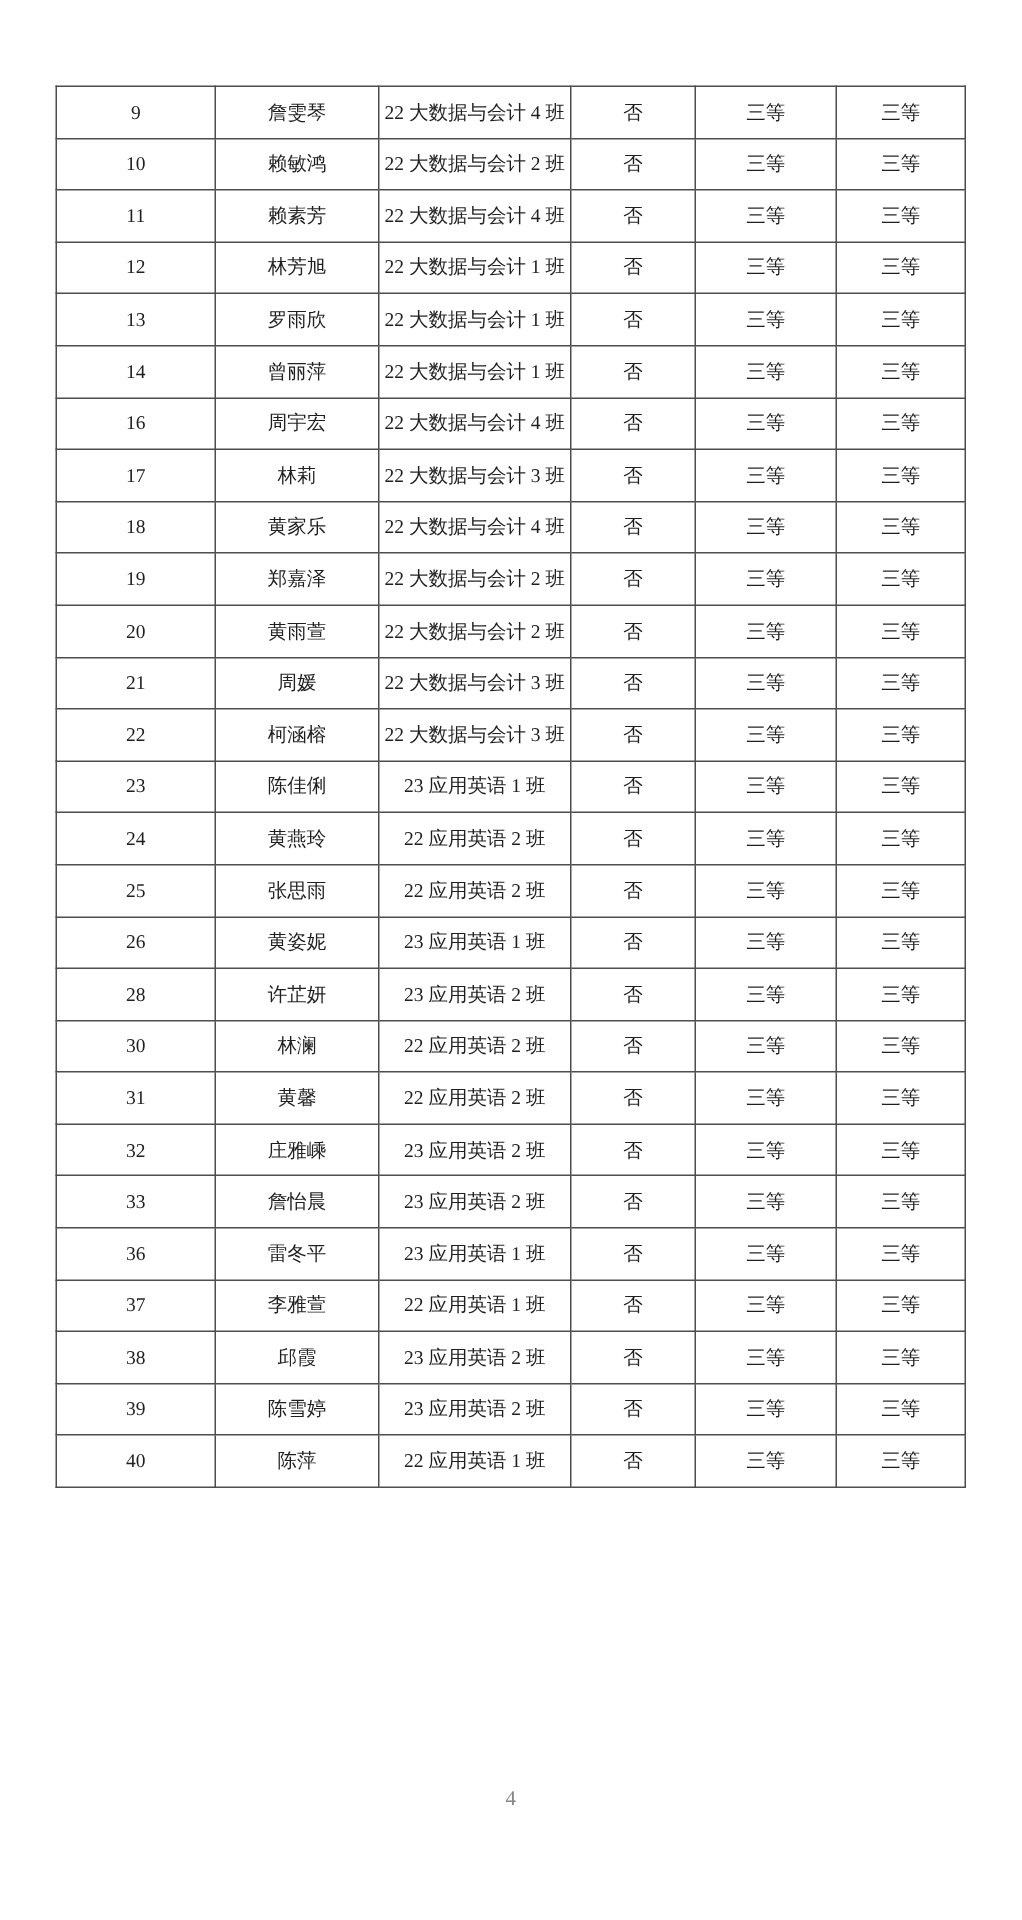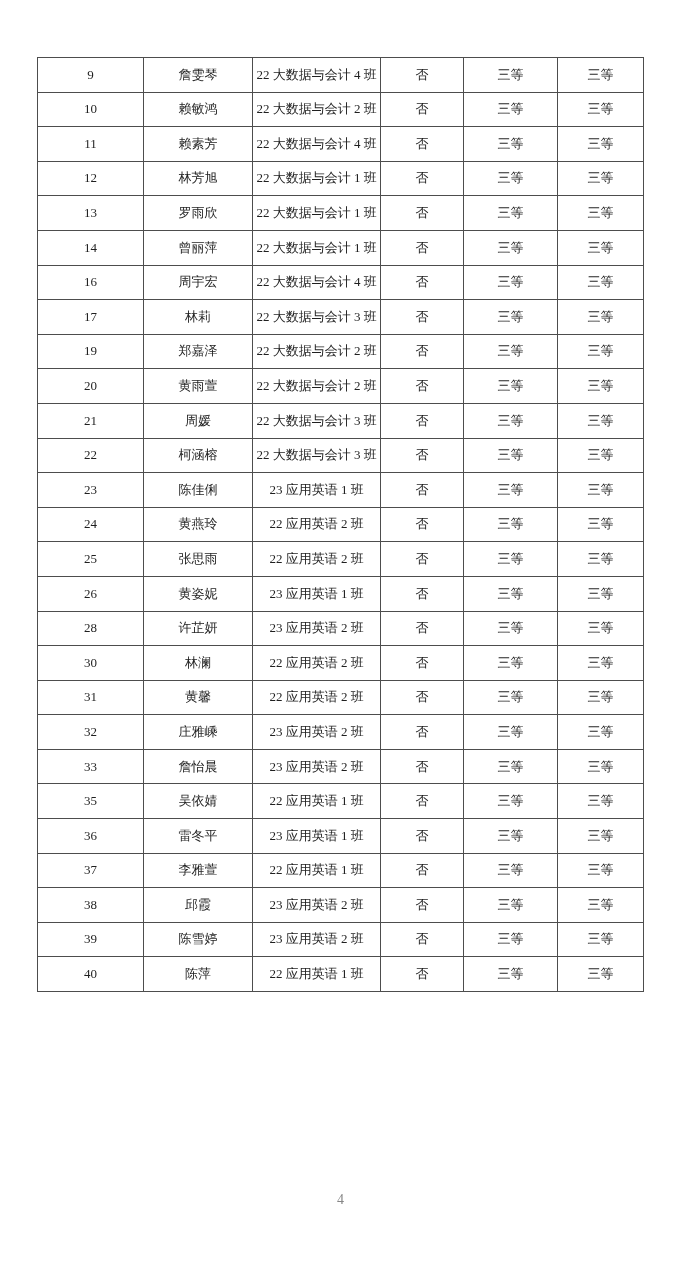--- a/index.html
+++ b/index.html
@@ -125,6 +125,14 @@
           <td>三等</td>
         </tr>
         <tr>
+          <td>18</td>
+          <td>黄家乐</td>
+          <td>22 大数据与会计 4 班</td>
+          <td>否</td>
+          <td>三等</td>
+          <td>三等</td>
+        </tr>
+        <tr>
           <td>19</td>
           <td>郑嘉泽</td>
           <td>22 大数据与会计 2 班</td>

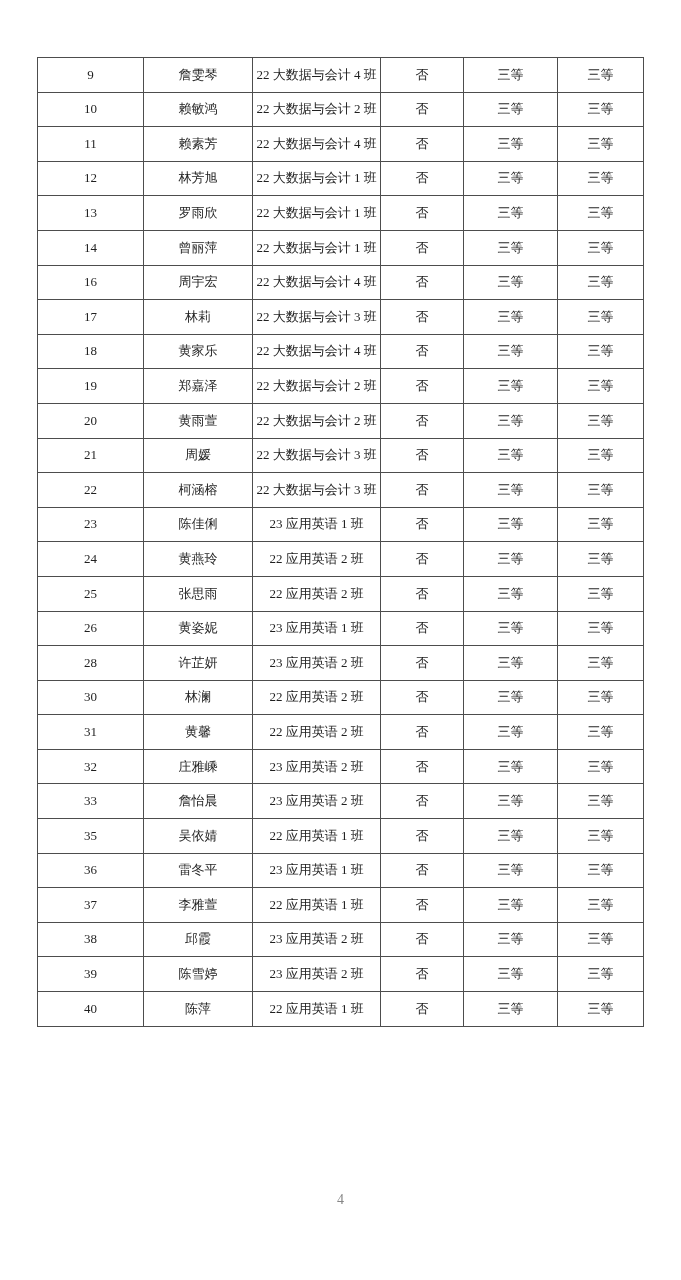--- a/index.html
+++ b/index.html
@@ -237,14 +237,6 @@
           <td>三等</td>
         </tr>
         <tr>
-          <td>35</td>
-          <td>吴依婧</td>
-          <td>22 应用英语 1 班</td>
-          <td>否</td>
-          <td>三等</td>
-          <td>三等</td>
-        </tr>
-        <tr>
           <td>36</td>
           <td>雷冬平</td>
           <td>23 应用英语 1 班</td>

